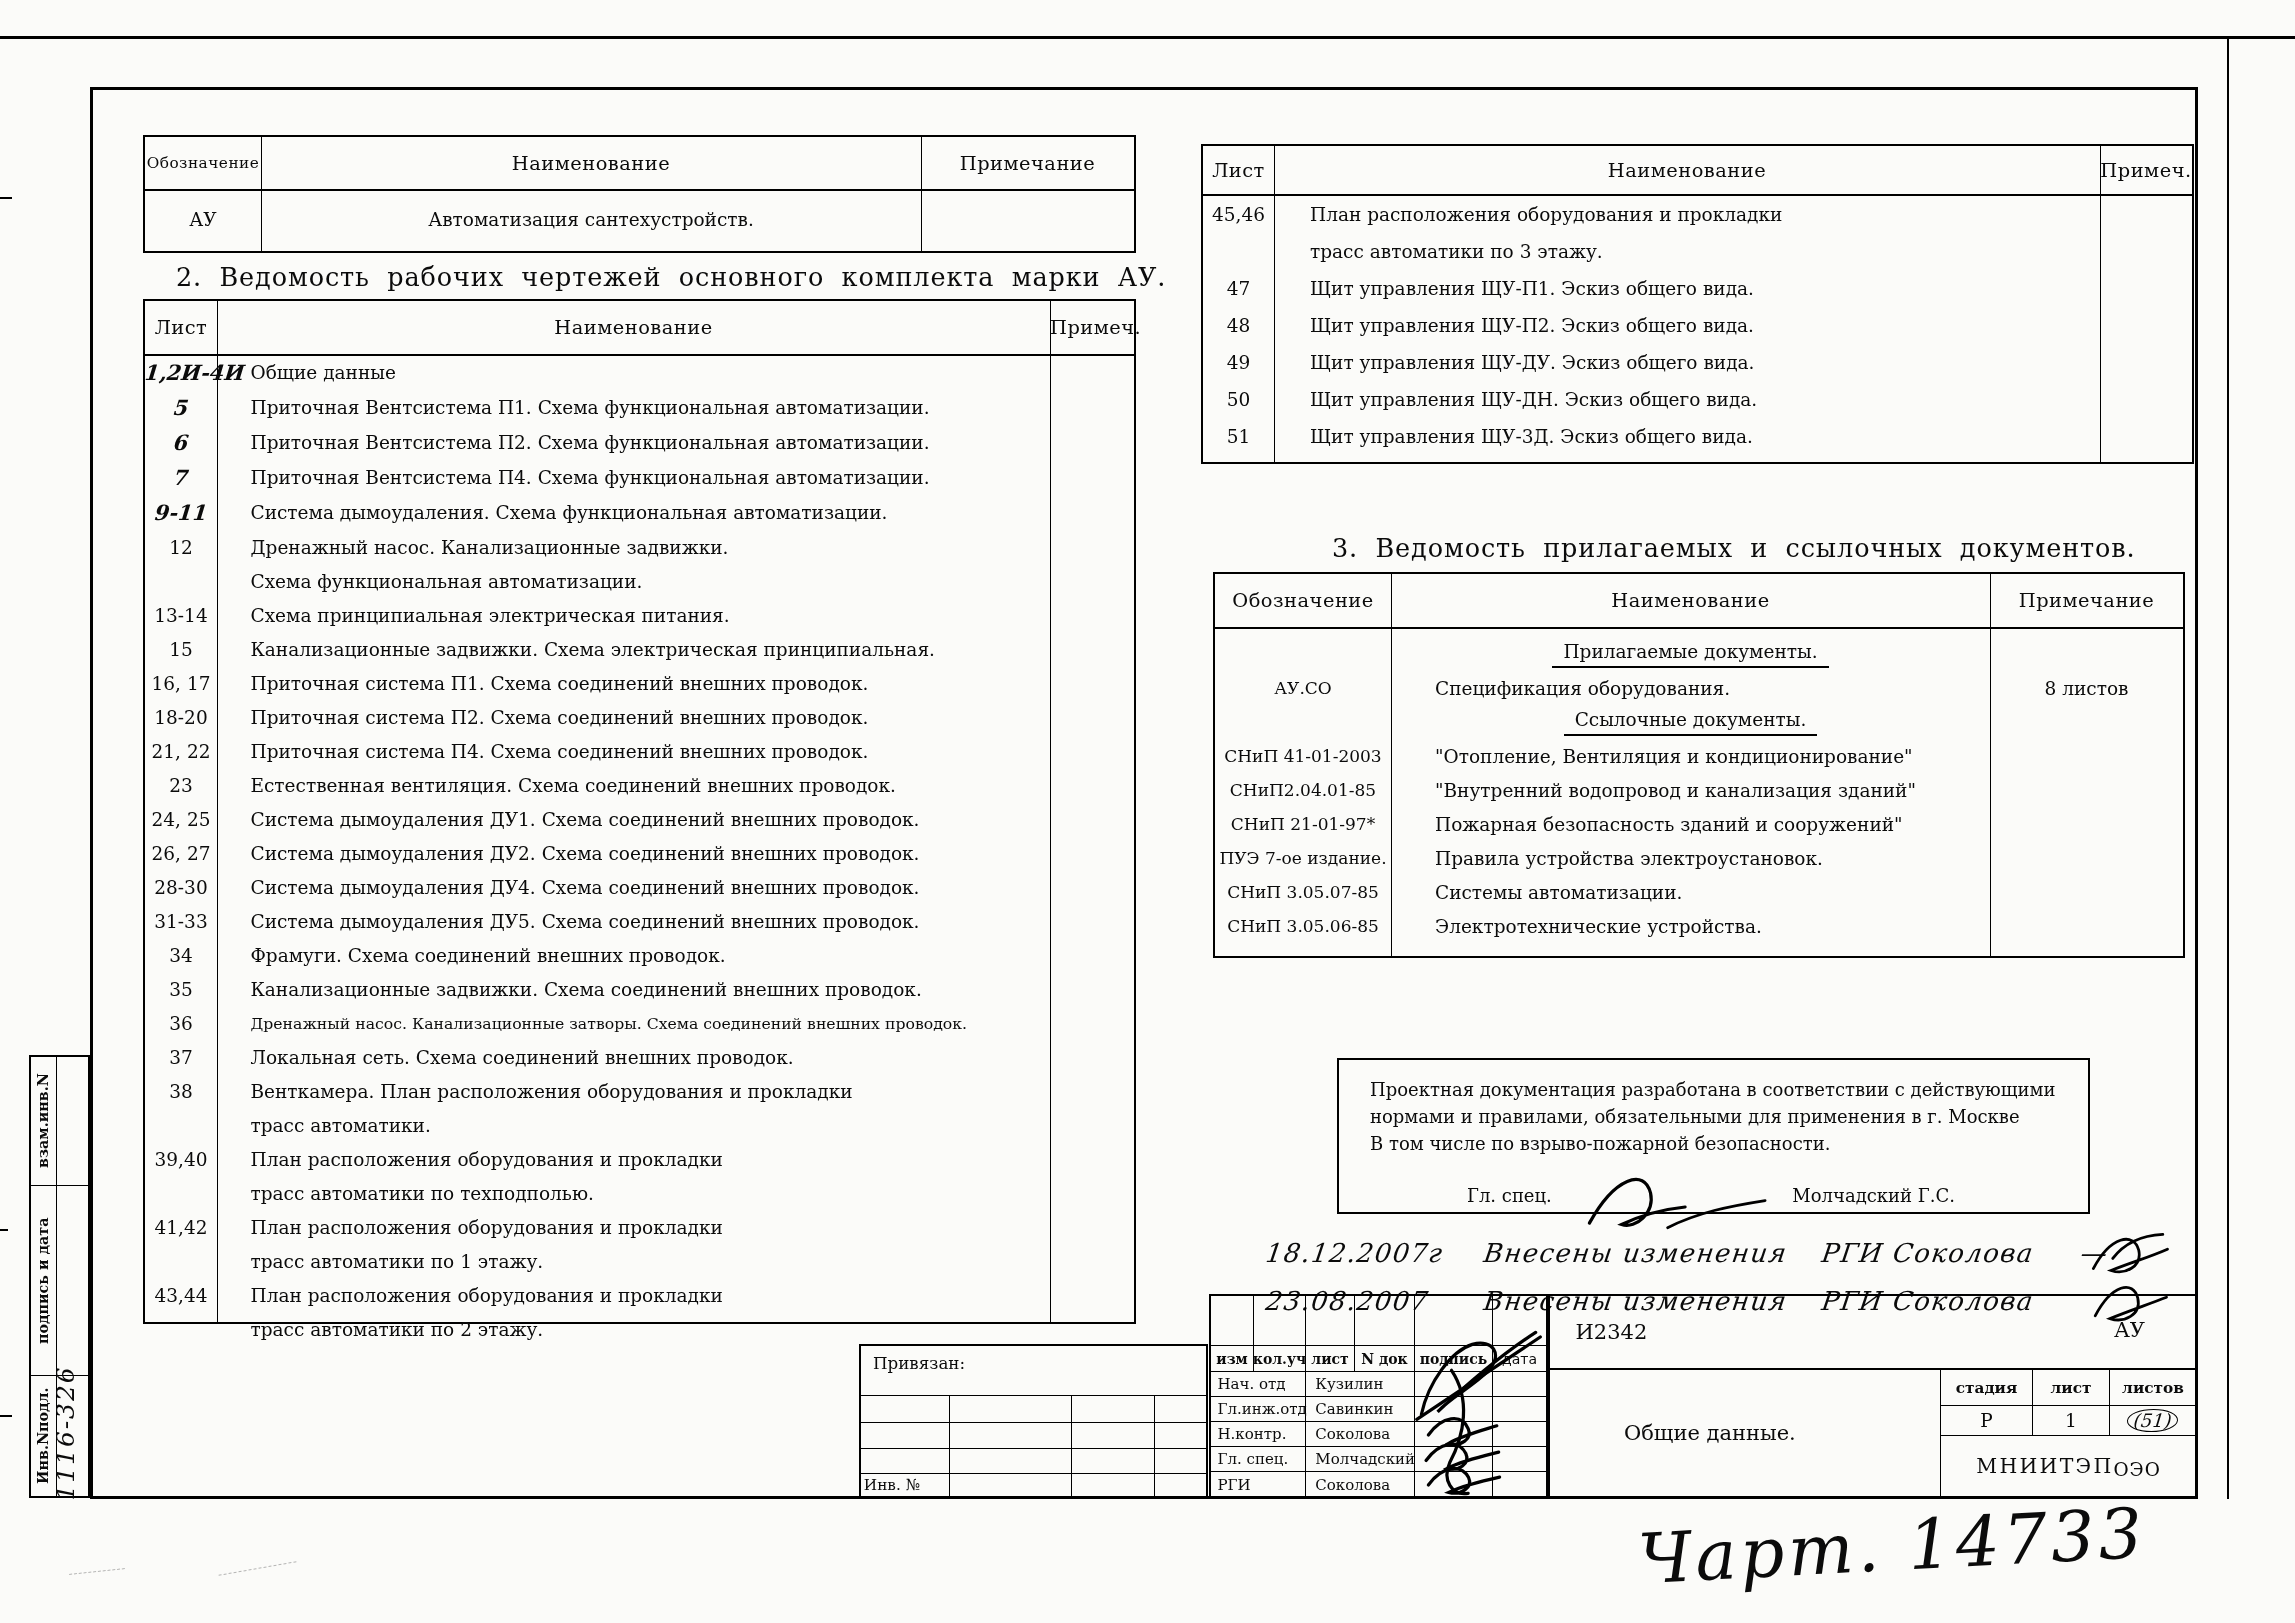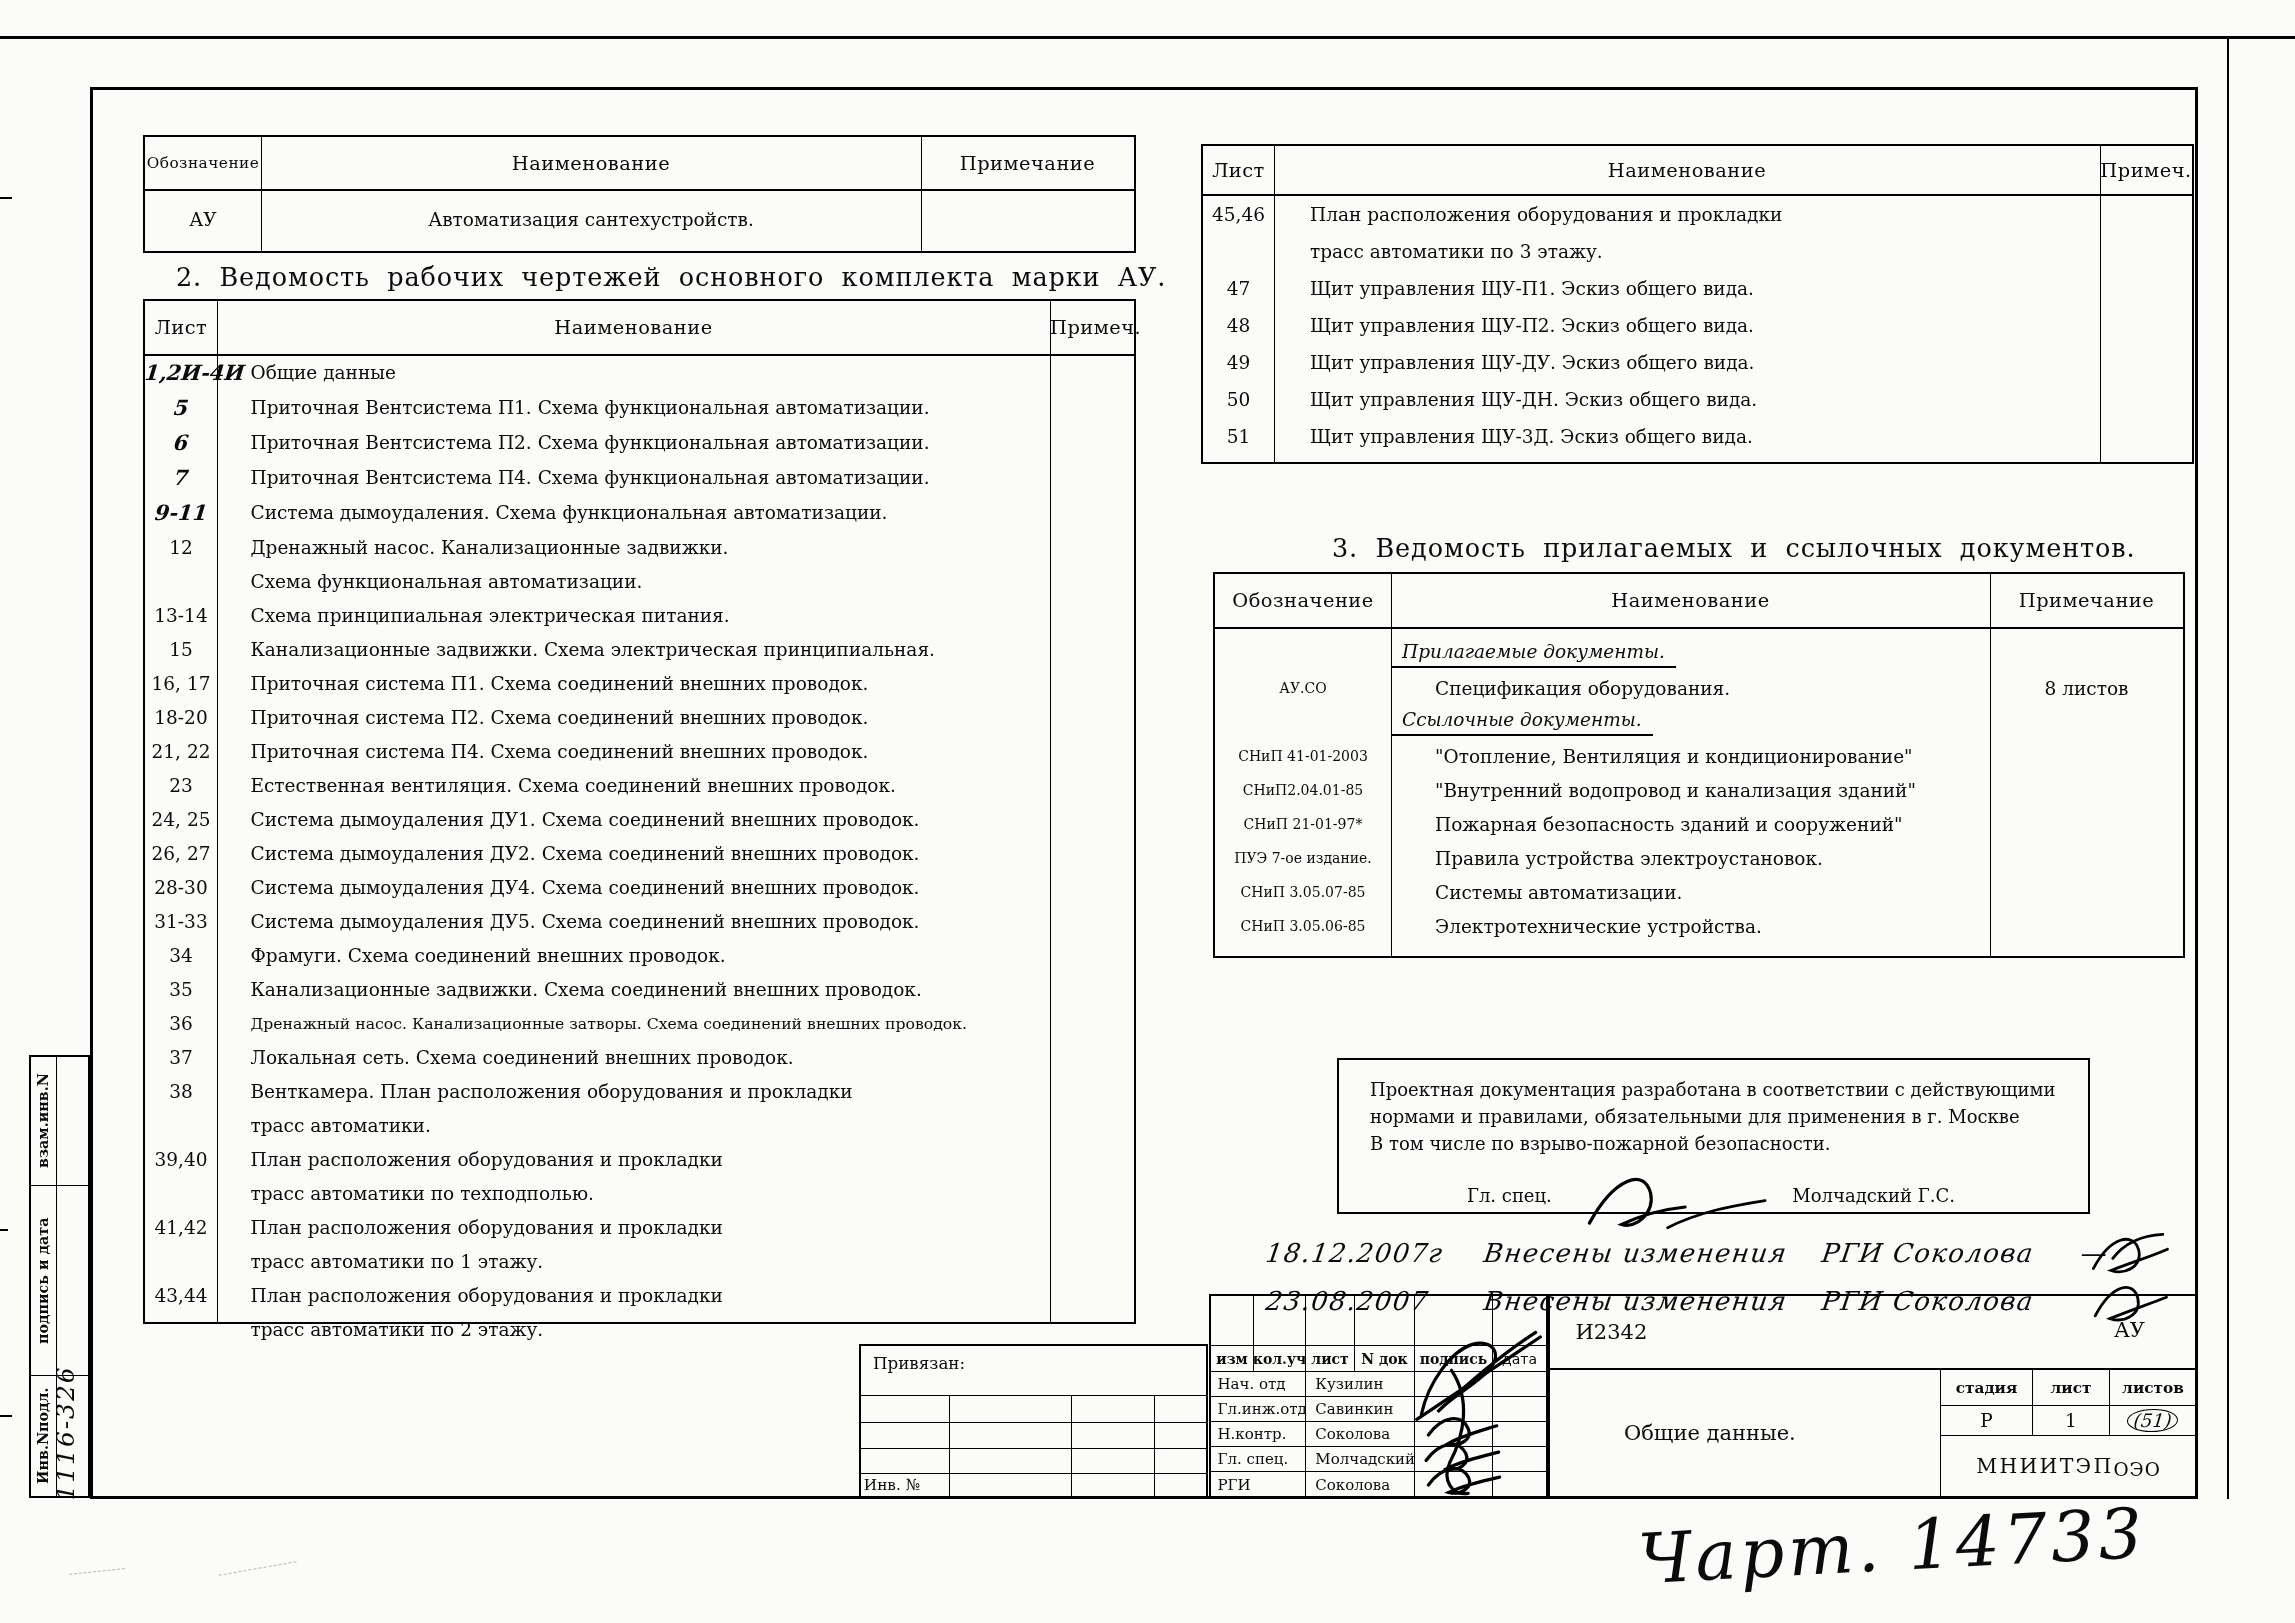--- a/index.html
+++ b/index.html
@@ -53,7 +53,7 @@
   .t3-code{text-align:center;font-size:14px;white-space:nowrap;}
   .t3-name{padding-left:44px;white-space:nowrap;}
   .t3-note{text-align:center;}
-  .t3row.center-underline .t3-name{padding-left:0;font-style:italic;}
+  .t3row.center-underline .t3-name{padding-left:0;text-align:center;}
   .t3row.center-underline .t3-name .inner{display:inline-block;border-bottom:2.3px solid #000;padding:0 11px 3.7px;}
 
   

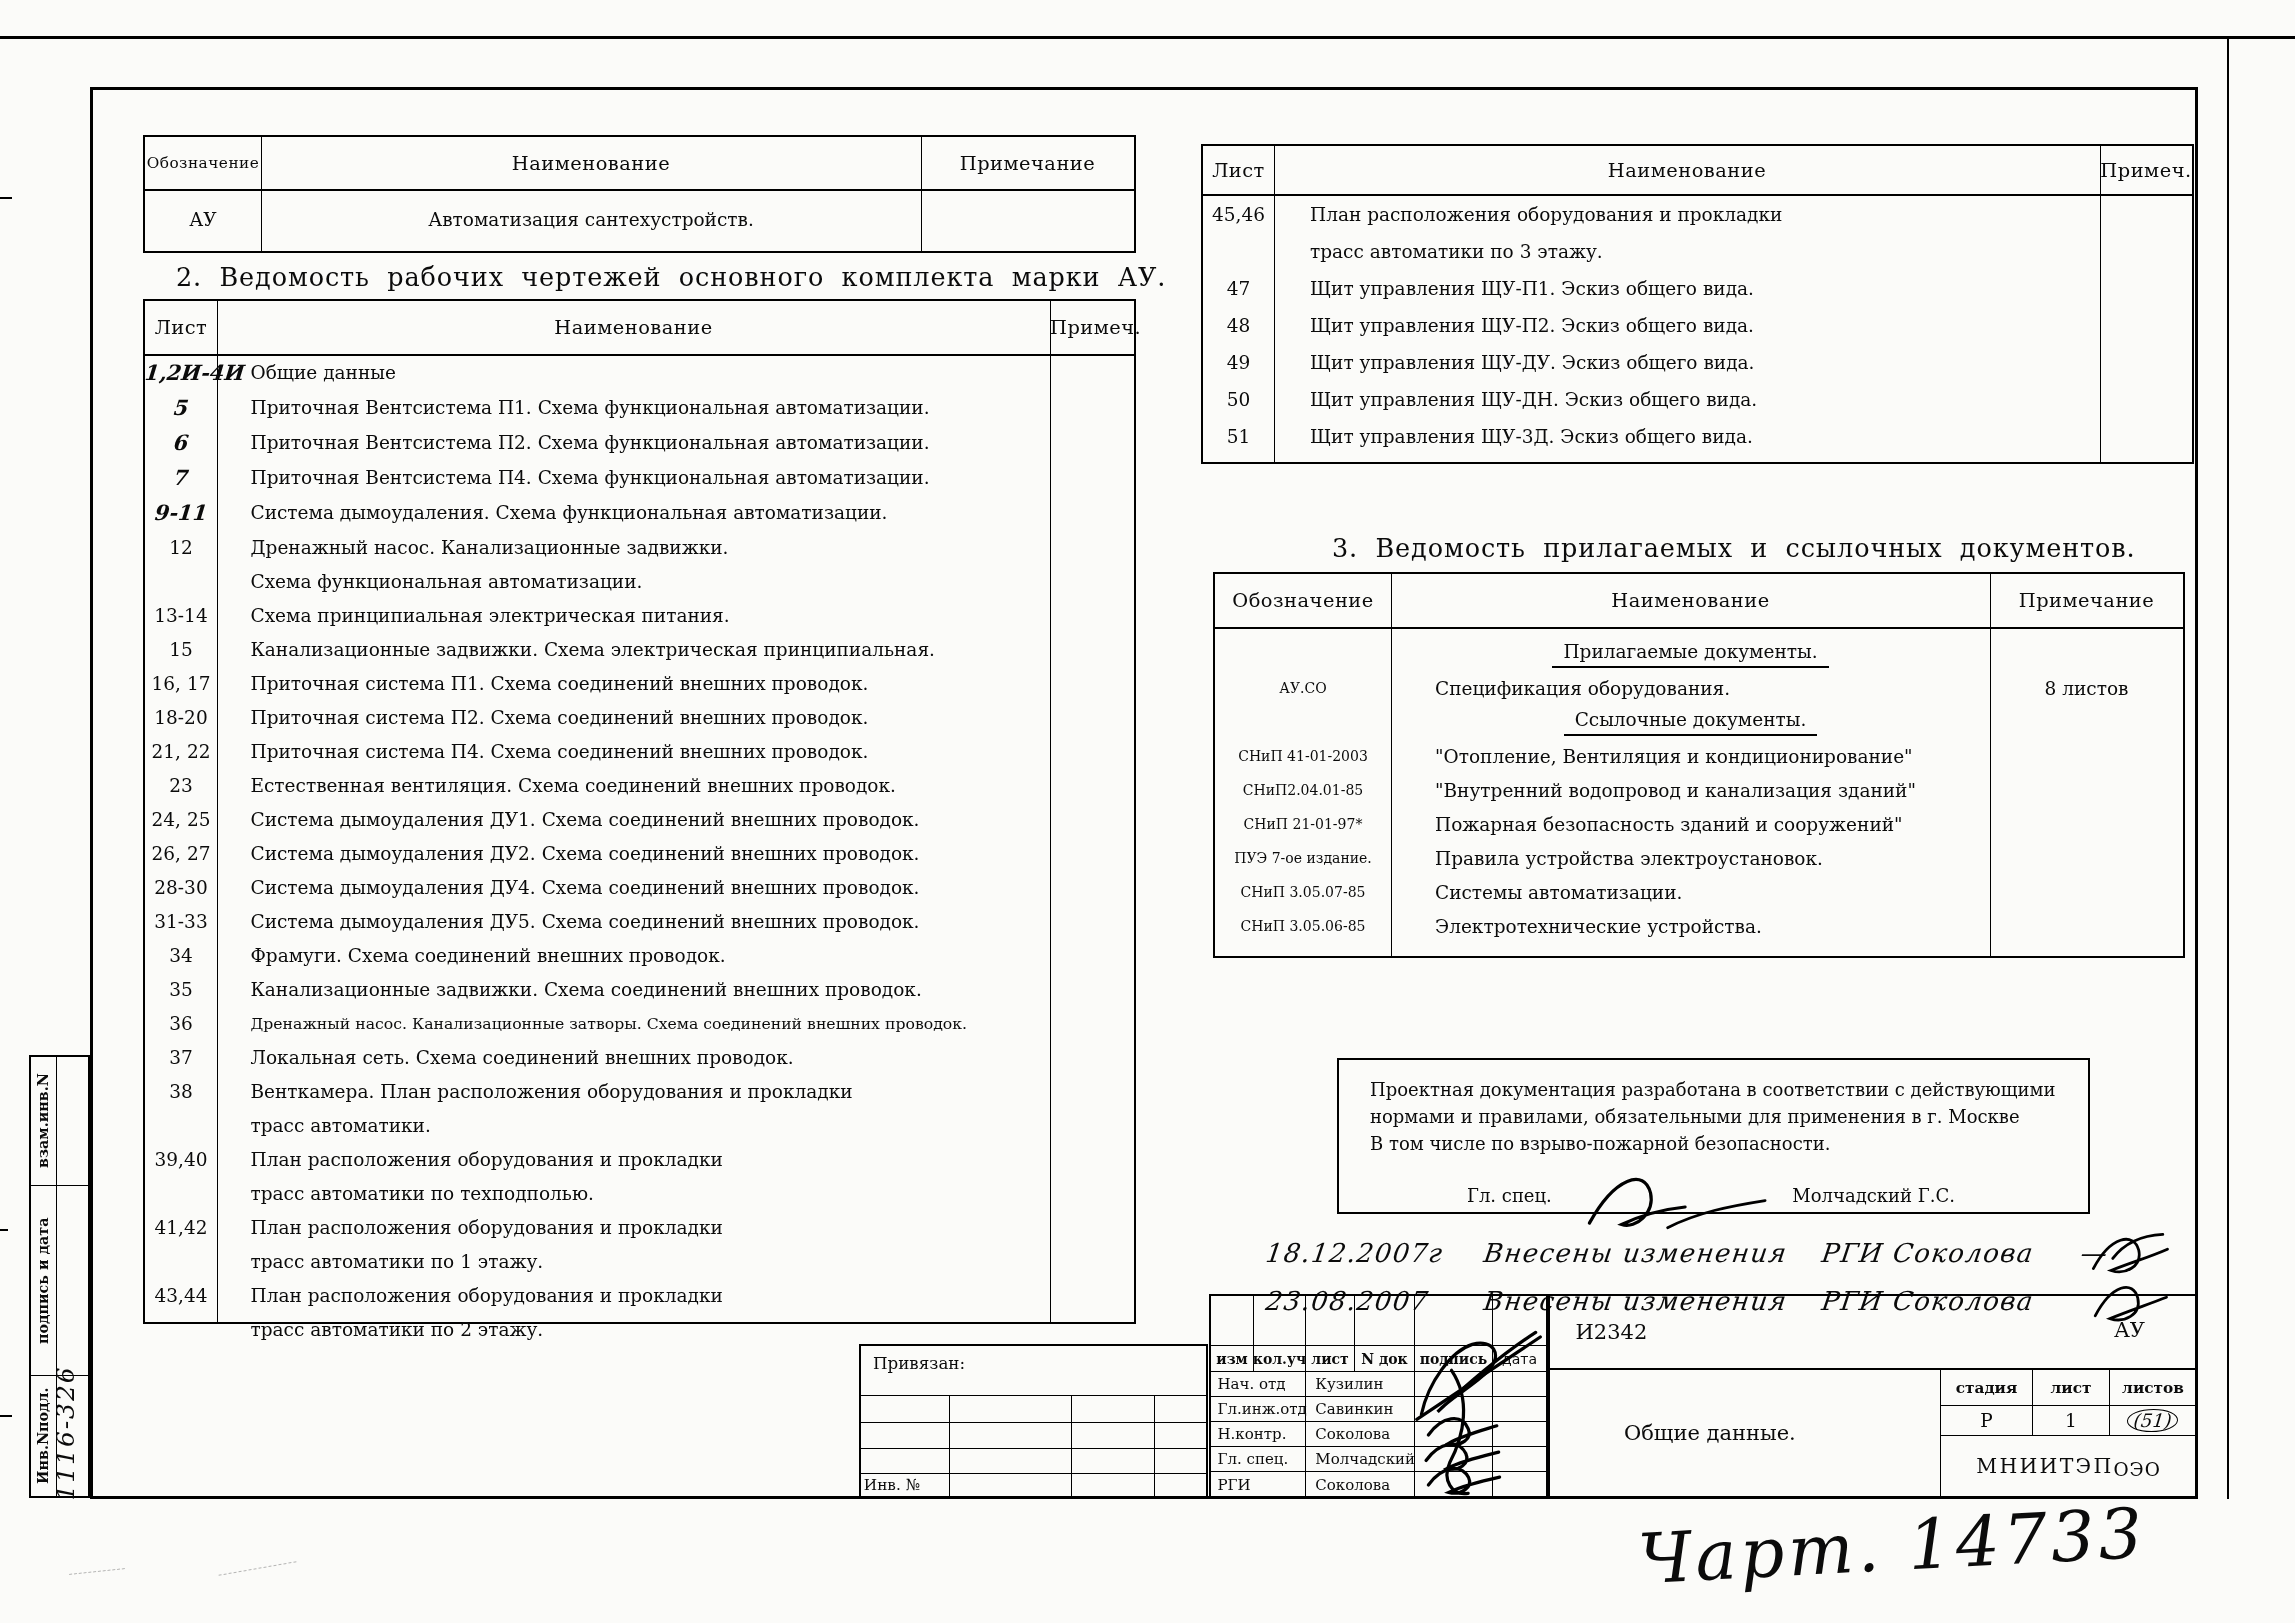--- a/index.html
+++ b/index.html
@@ -50,7 +50,7 @@
   #t3{left:1213px;top:572px;width:972px;height:386px;}
   #t3 .hdr{grid-template-columns:176px 599px 1fr;height:55px;}
   .t3row{display:grid;grid-template-columns:176px 599px 1fr;min-height:34px;align-items:center;font-size:18.5px;}
-  .t3-code{text-align:center;font-size:14px;white-space:nowrap;}
+  .t3-code{text-align:center;font-size:17px;white-space:nowrap;}
   .t3-name{padding-left:44px;white-space:nowrap;}
   .t3-note{text-align:center;}
   .t3row.center-underline .t3-name{padding-left:0;text-align:center;}

